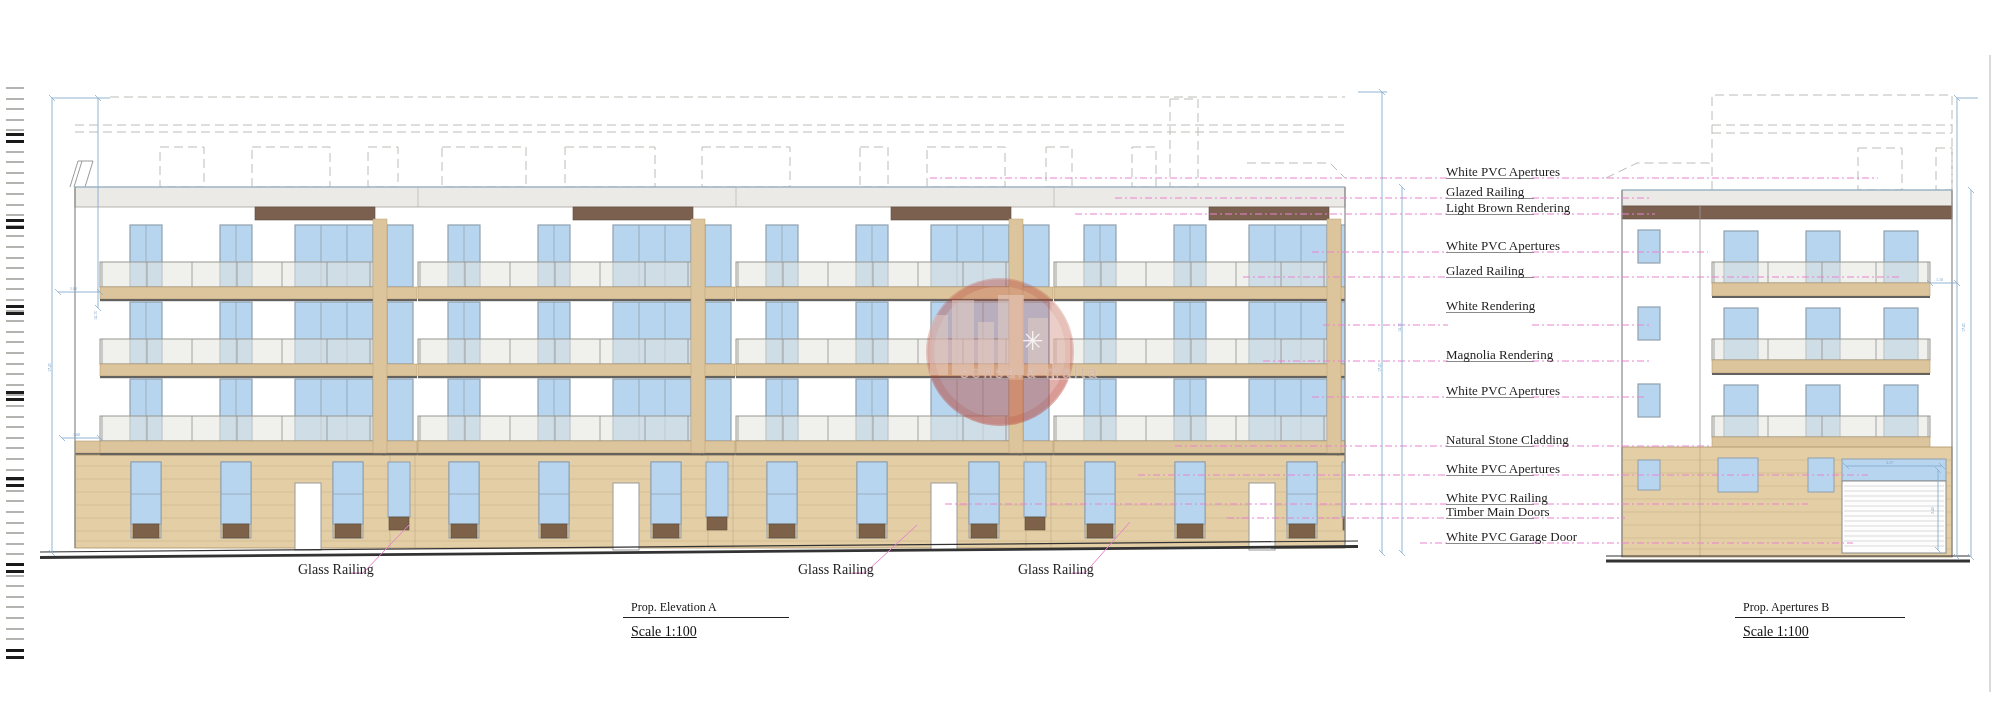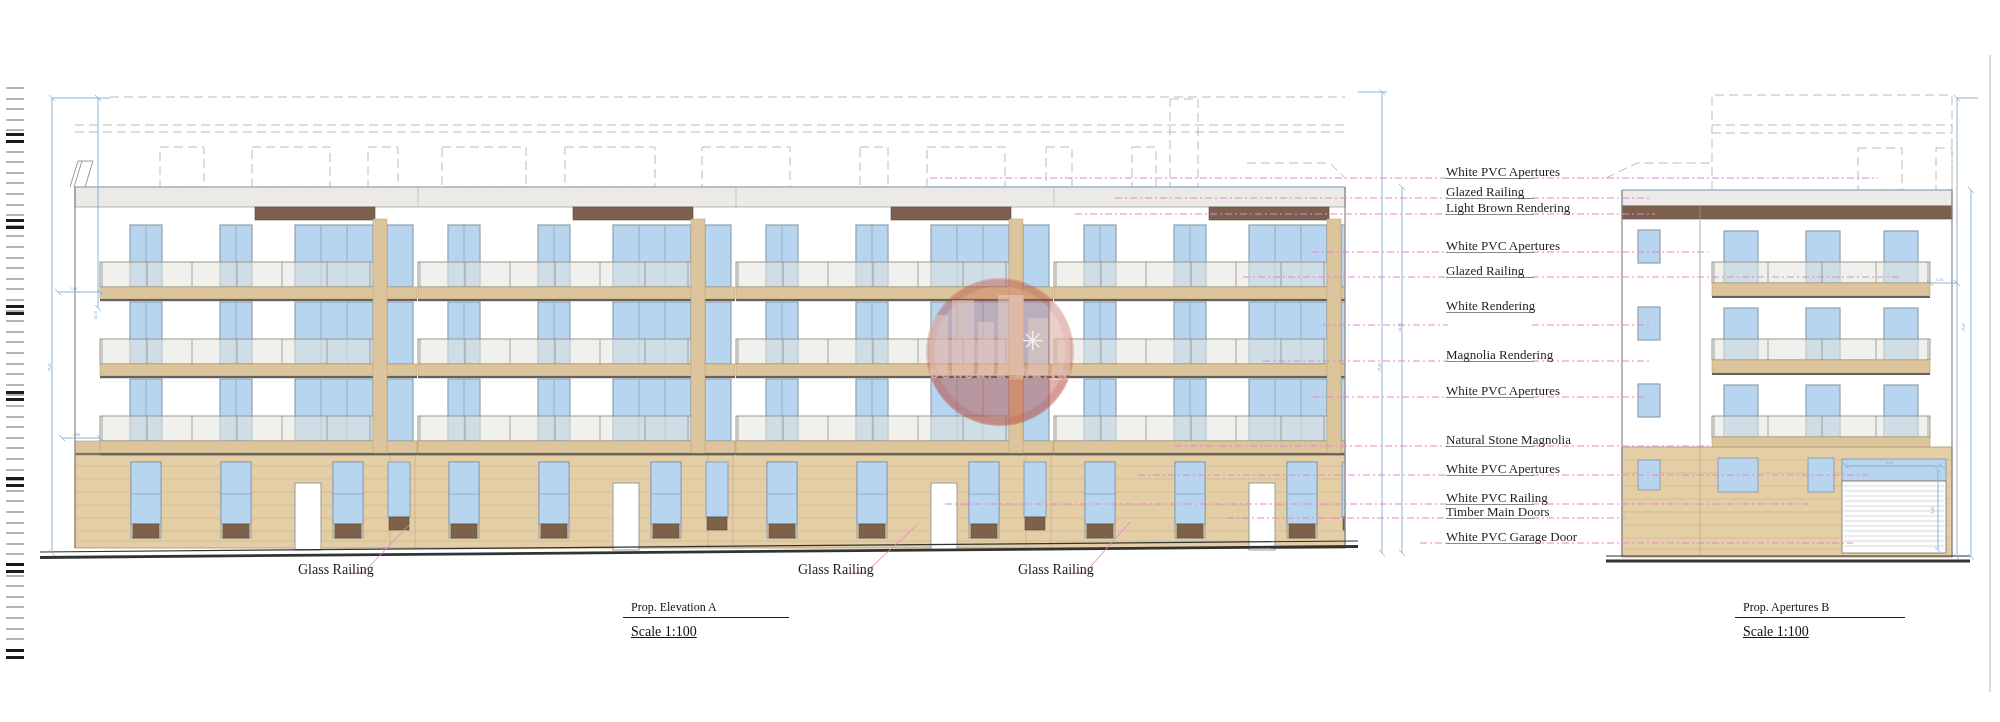--- a/index.html
+++ b/index.html
@@ -21,7 +21,7 @@
   .dim{position:absolute;font-size:4px;color:#6f9cc6;white-space:nowrap;}
   .dimv{position:absolute;font-size:4px;color:#6f9cc6;white-space:nowrap;
         transform:rotate(-90deg);transform-origin:left top;}
-  #wmtext{position:absolute;left:900px;top:364px;width:200px;text-align:center;
+  #wmtext{position:absolute;left:900px;top:364px;width:200px;text-align:right;
           font-family:"Liberation Sans","DejaVu Sans",sans-serif;font-size:16px;
           letter-spacing:3px;color:rgba(215,180,170,.95);text-shadow:0 0 2px rgba(255,255,255,.4);}
   #wmstar{position:absolute;left:1022px;top:326px;font-size:26px;color:rgba(255,255,255,.8);

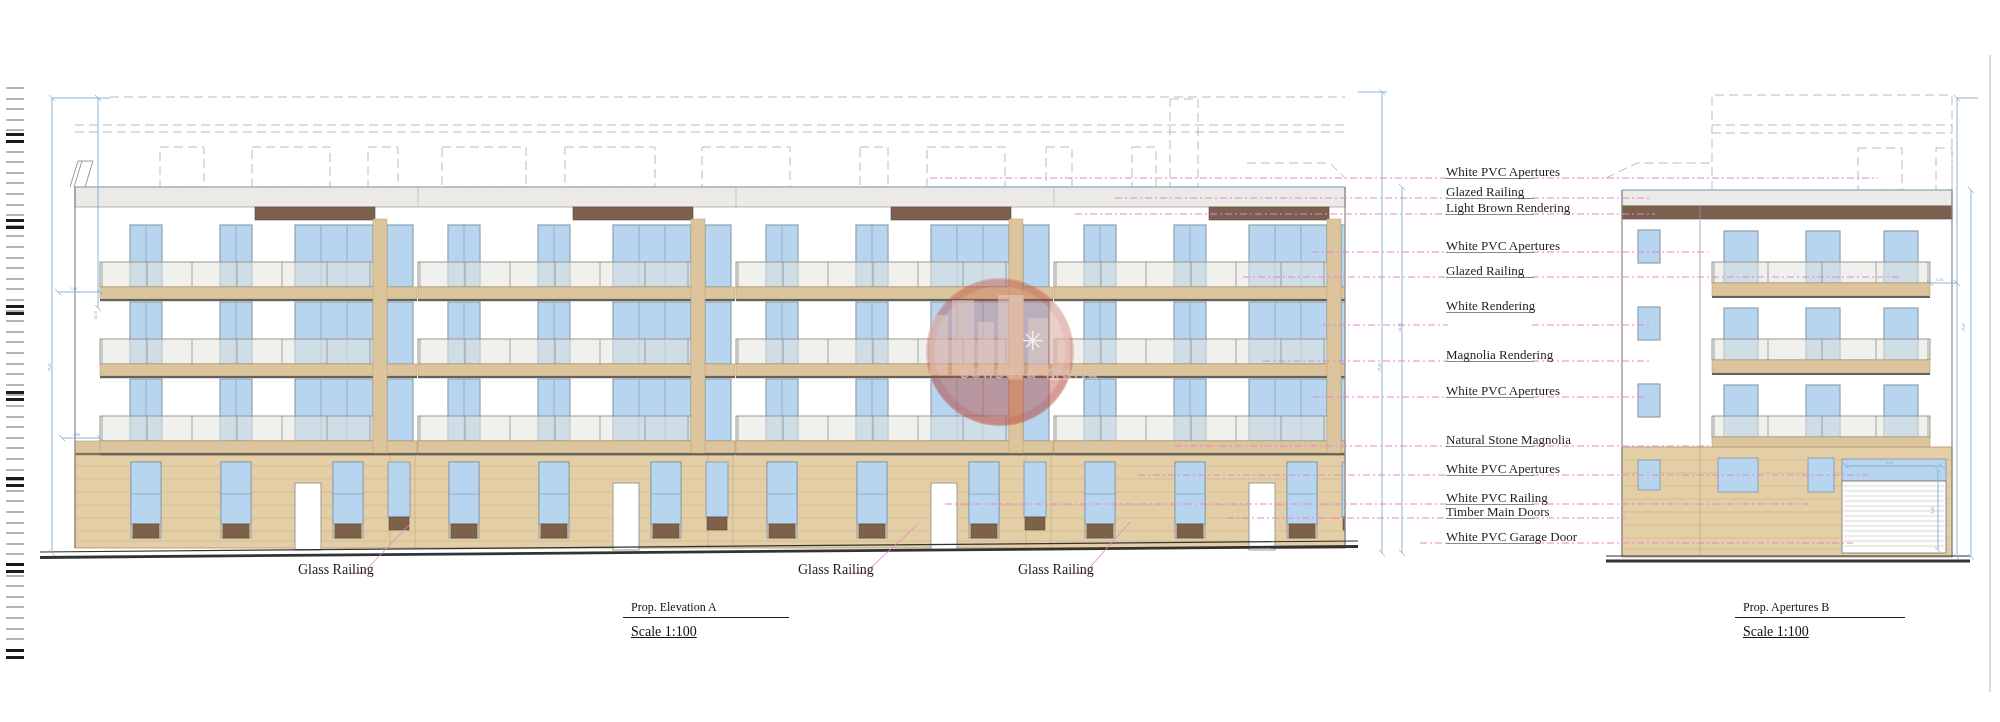--- a/index.html
+++ b/index.html
@@ -310,7 +310,7 @@
   <div class="lbl" style="top:300px">White Rendering</div>
   <div class="lbl" style="top:349px">Magnolia Rendering</div>
   <div class="lbl" style="top:385px">White PVC Apertures</div>
-  <div class="lbl" style="top:434px">Natural Stone Magnolia</div>
+  <div class="lbl" style="top:434px">Natural Stone Cladding</div>
   <div class="lbl" style="top:463px">White PVC Apertures</div>
   <div class="lbl" style="top:492px">White PVC Railing</div>
   <div class="lbl" style="top:506px">Timber Main Doors</div>

